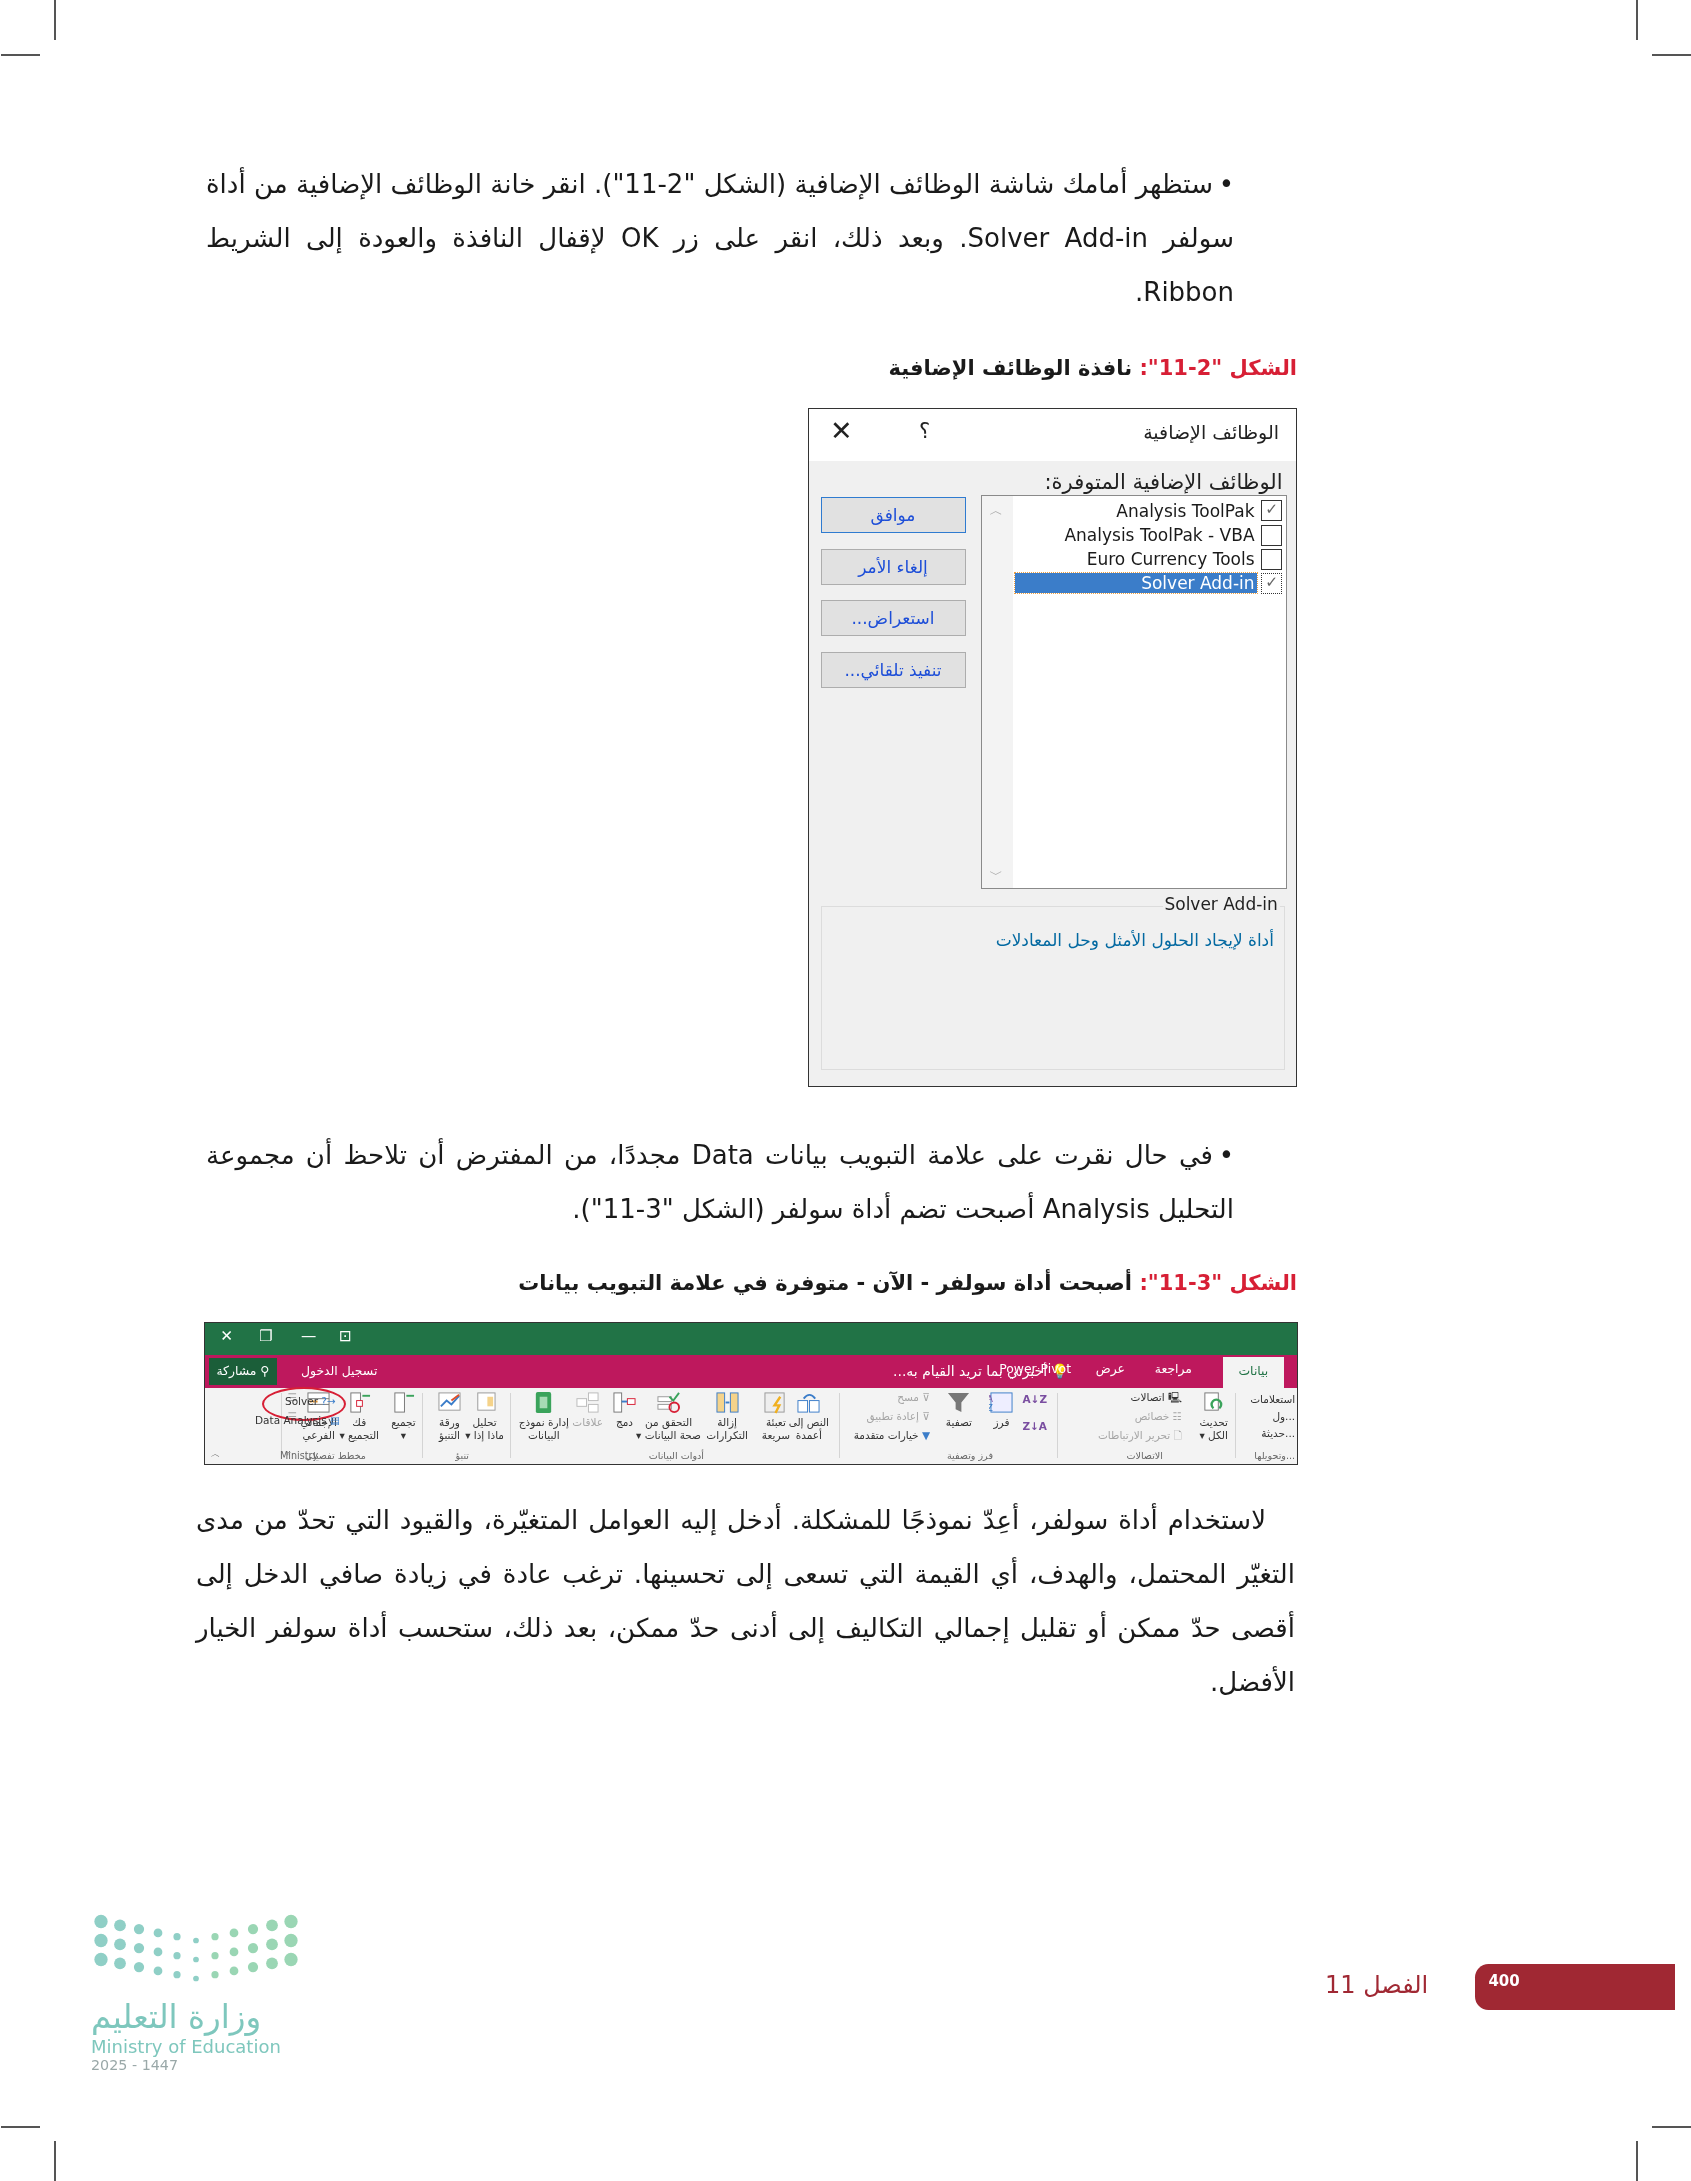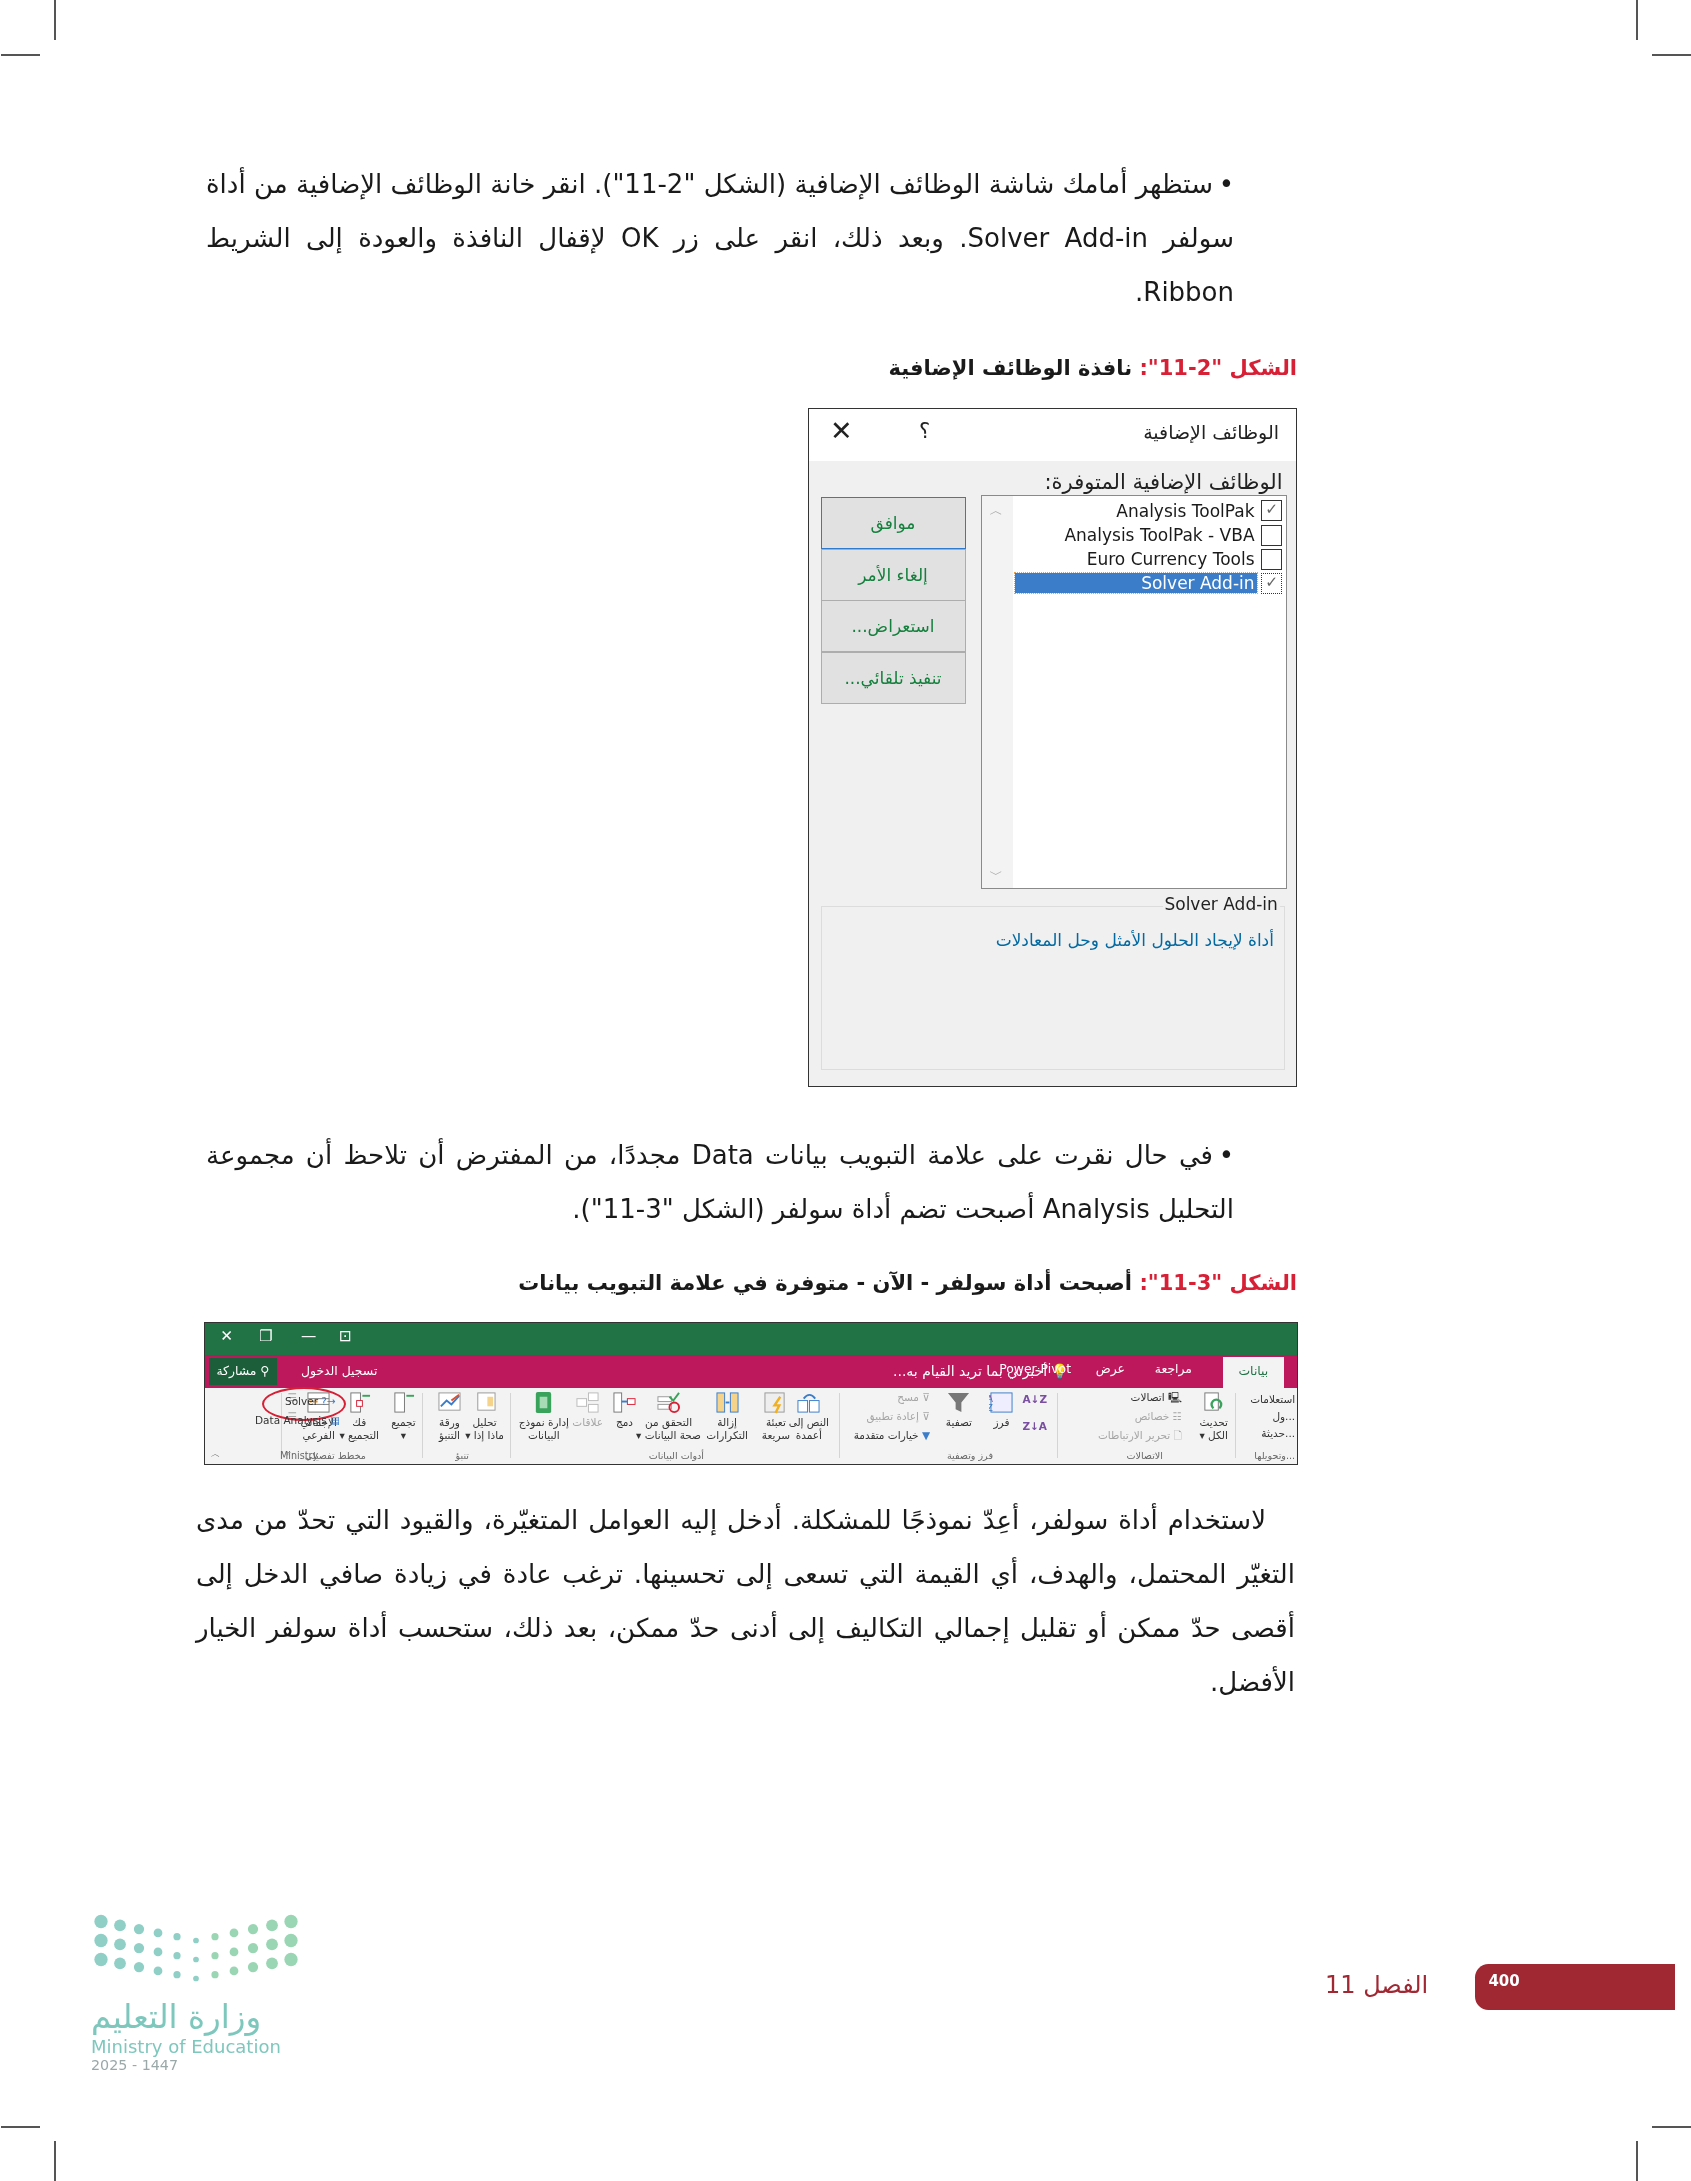--- a/index.html
+++ b/index.html
@@ -33,7 +33,7 @@
   .addin-row .name { direction: ltr; font-size: 17px; color: #1a1a1a; padding: 0 2.9px; }
   .addin-row.selected .name { background: #3b7dc9; color: #fff; flex: 1; text-align: right; outline: 1px dotted #f0a040; }
   .addin-row.selected .cb { border-style: dotted; }
-  .dlg-btn { position: absolute; left: 11.5px; width: 145px; height: 52px; border: 1.9px solid #adadad; background: #e1e1e1; font-size: 17px; color: #15803d; text-align: center; line-height: 32.5px; font-family: "DejaVu Sans", sans-serif; }
+  .dlg-btn { position: absolute; left: 11.5px; width: 145px; height: 36px; border: 1.9px solid #adadad; background: #e1e1e1; font-size: 17px; color: #1d4ed8; text-align: center; line-height: 32.5px; font-family: "DejaVu Sans", sans-serif; }
   .dlg-btn.primary { border-color: #2f7bd0; }
   .desc-group { position: absolute; left: 11.5px; right: 11.5px; top: 497px; height: 164px; border: 1.9px solid #dcdcdc; }
   .desc-group .legend { position: absolute; right: 3.8px; top: -13.4px; background: #f0f0f0; padding: 0 1.9px; font-size: 17px; color: #222; direction: ltr; }

